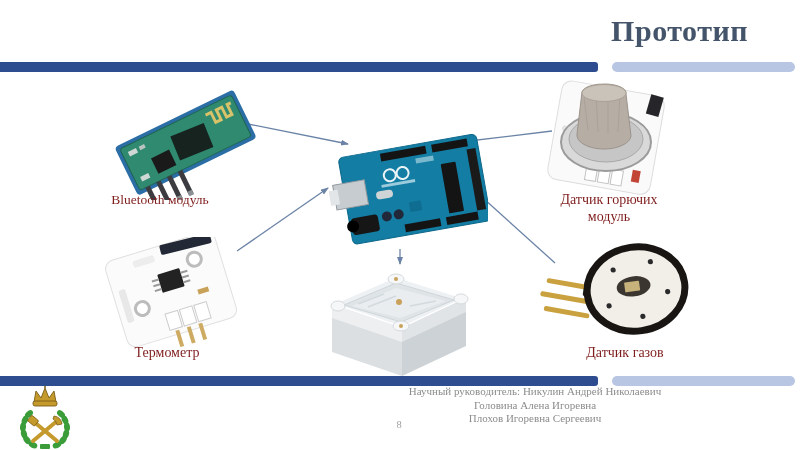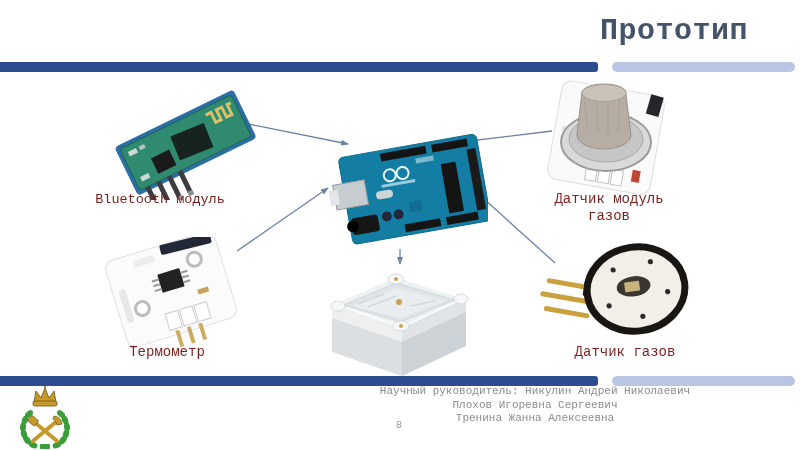--- a/index.html
+++ b/index.html
@@ -5,7 +5,7 @@
   html,body{margin:0;padding:0;background:#666;}
   #slide{
     position:relative;width:800px;height:450px;background:#ffffff;
-    font-family:Liberation Mono, monospace;overflow:hidden;margin:0 auto;
+    font-family:Liberation Serif, serif;overflow:hidden;margin:0 auto;
   }
   .abs{position:absolute;}
   

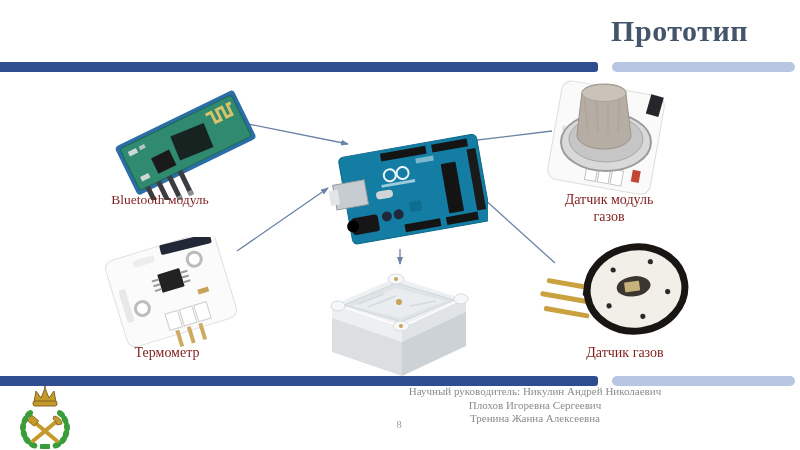--- a/index.html
+++ b/index.html
@@ -209,7 +209,7 @@
   </svg>
 
   <div id="label-bluetooth" class="abs comp-label">Bluetooth модуль</div>
-  <div id="label-gas" class="abs comp-label">Датчик модуль газов</div>
+  <div id="label-gas" class="abs comp-label">Датчик горючих модуль</div>
   <div id="label-thermometer" class="abs comp-label">Термометр</div>
   <div id="label-pulse" class="abs comp-label">Датчик газов</div>
 

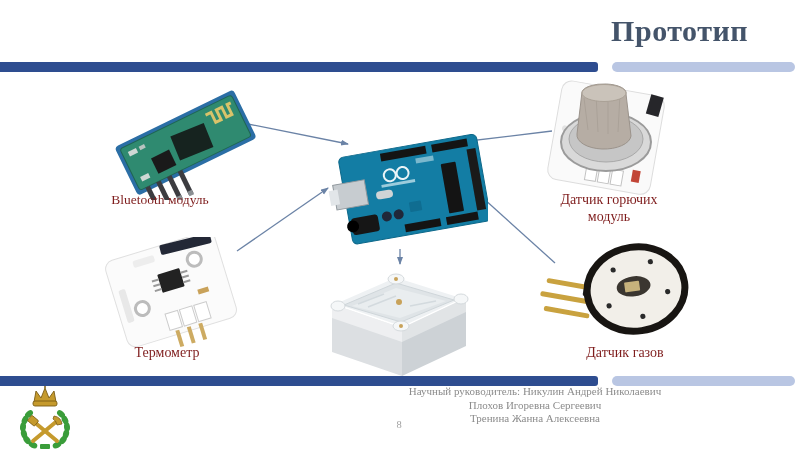--- a/index.html
+++ b/index.html
@@ -248,6 +248,7 @@
 
   <div id="footer-credits" class="abs">
     <div>Научный руководитель: Никулин Андрей Николаевич</div>
+    <div>Головина Алена Игоревна</div>
     <div>Плохов Игоревна Сергеевич</div>
     <div>Тренина Жанна Алексеевна</div>
   </div>

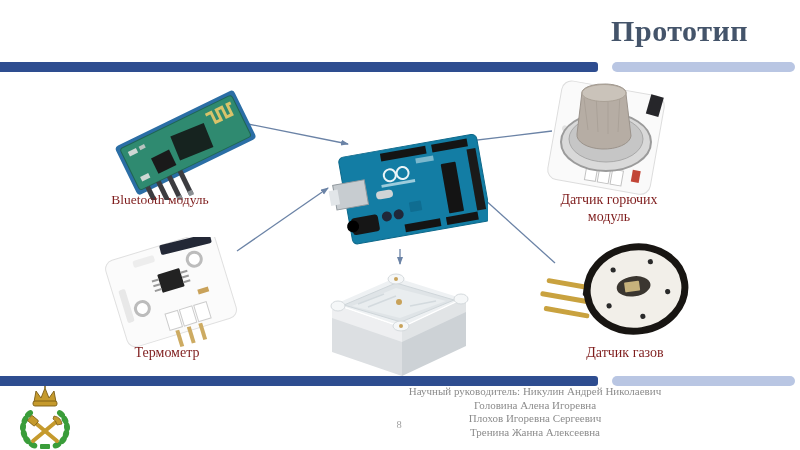--- a/index.html
+++ b/index.html
@@ -250,7 +250,6 @@
     <div>Научный руководитель: Никулин Андрей Николаевич</div>
     <div>Головина Алена Игоревна</div>
     <div>Плохов Игоревна Сергеевич</div>
-    <div>Тренина Жанна Алексеевна</div>
   </div>
 
 </div>

